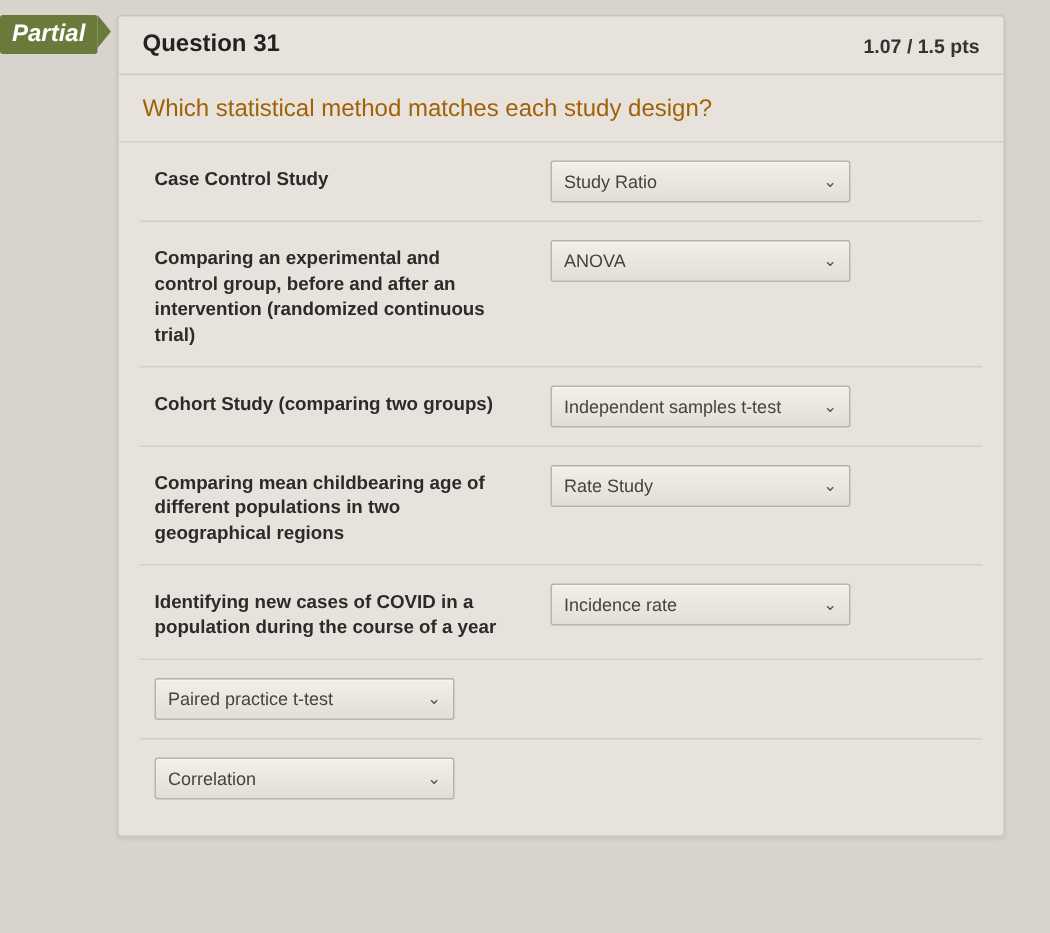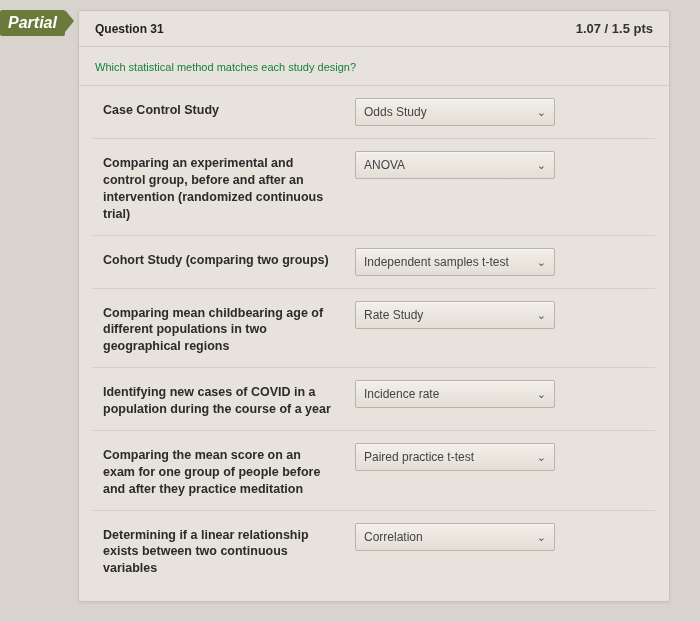--- a/index.html
+++ b/index.html
@@ -51,7 +51,7 @@
     padding: 10px 16px;
     border-bottom: 1px solid #cfcac1;
   }
-  .q-title { font-size: 12px; font-weight: 600; color: #222; }
+  .q-title { font-size: 16px; font-weight: 600; color: #222; }
   .q-points { font-size: 13px; font-weight: 600; color: #333; }
   .prompt-row {
     padding: 14px 16px 12px 16px;

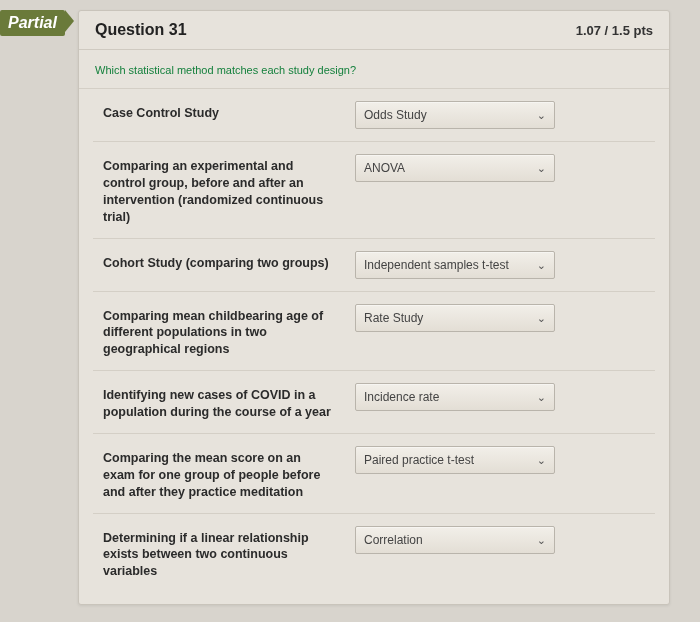--- a/index.html
+++ b/index.html
@@ -56,8 +56,8 @@
   .prompt-row {
     padding: 14px 16px 12px 16px;
     border-bottom: 1px solid #d4cfc6;
-    font-size: 11px;
-    color: #15803d;
+    font-size: 16px;
+    color: #a16207;
   }
   .items { padding: 0 14px 12px 14px; }
   .match-row {

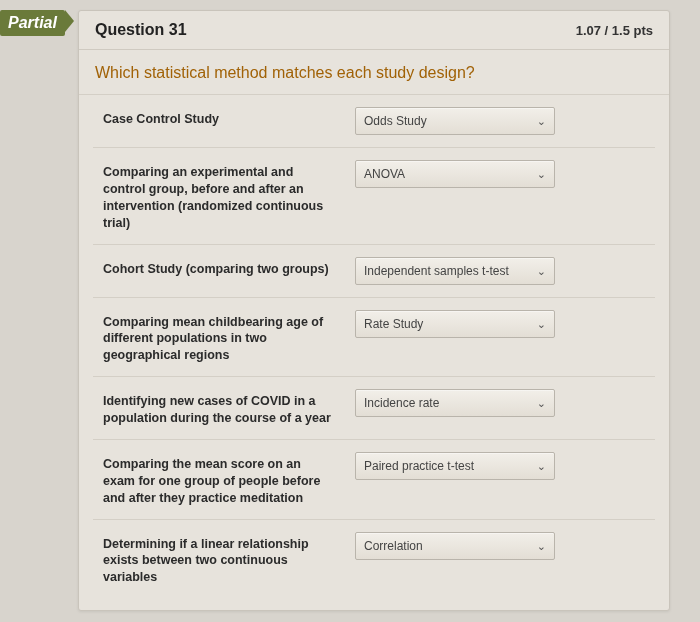--- a/index.html
+++ b/index.html
@@ -63,7 +63,7 @@
   .match-row {
     display: flex;
     align-items: flex-start;
-    gap: 22px;
+    gap: 34px;
     padding: 12px 10px;
     border-bottom: 1px solid #d4cfc6;
   }

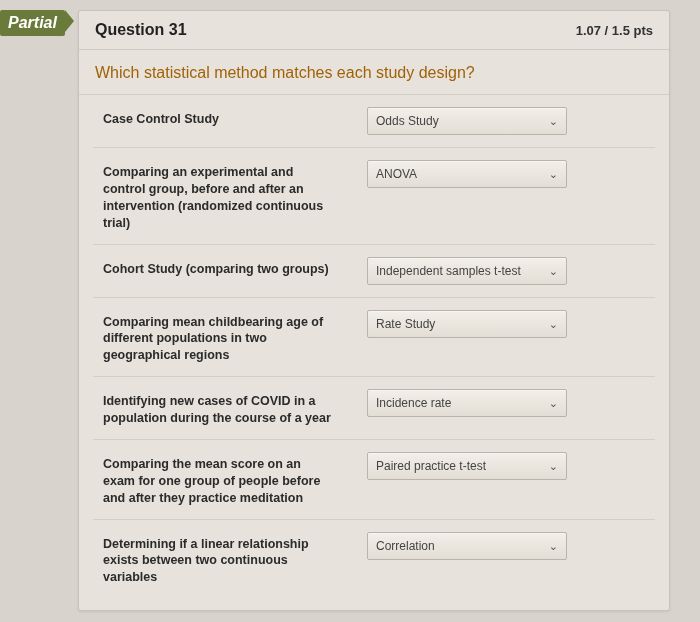--- a/index.html
+++ b/index.html
@@ -119,7 +119,7 @@
       <div class="match-row">
         <div class="match-label">Case Control Study</div>
         <div class="match-select">
-          <span>Odds Study</span>
+          <span>Study Ratio</span>
           <span class="chev">⌄</span>
         </div>
       </div>

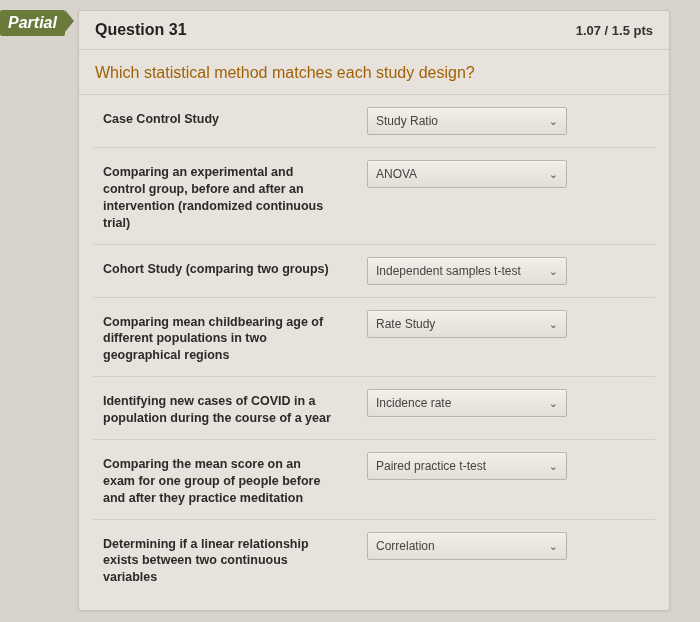--- a/index.html
+++ b/index.html
@@ -157,7 +157,6 @@
       </div>
 
       <div class="match-row">
-        <div class="match-label">Comparing the mean score on an exam for one group of people before and after they practice meditation</div>
         <div class="match-select">
           <span>Paired practice t-test</span>
           <span class="chev">⌄</span>

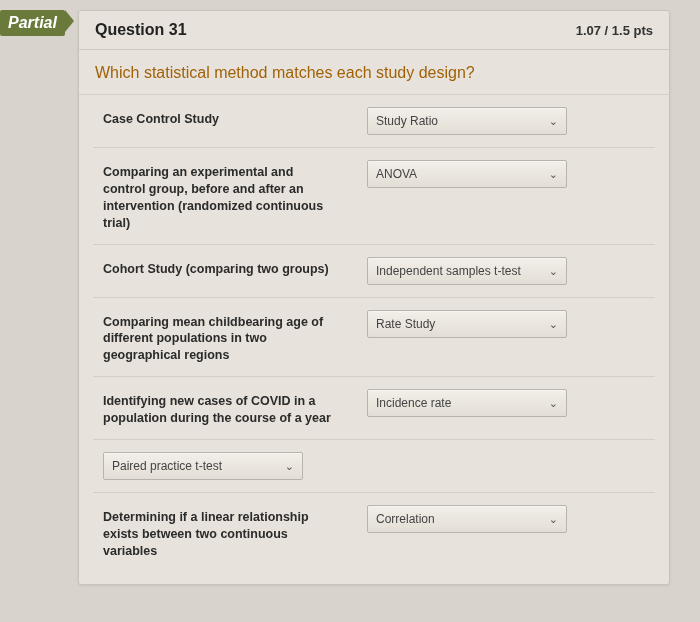--- a/index.html
+++ b/index.html
@@ -164,7 +164,6 @@
       </div>
 
       <div class="match-row">
-        <div class="match-label">Determining if a linear relationship exists between two continuous variables</div>
         <div class="match-select">
           <span>Correlation</span>
           <span class="chev">⌄</span>

